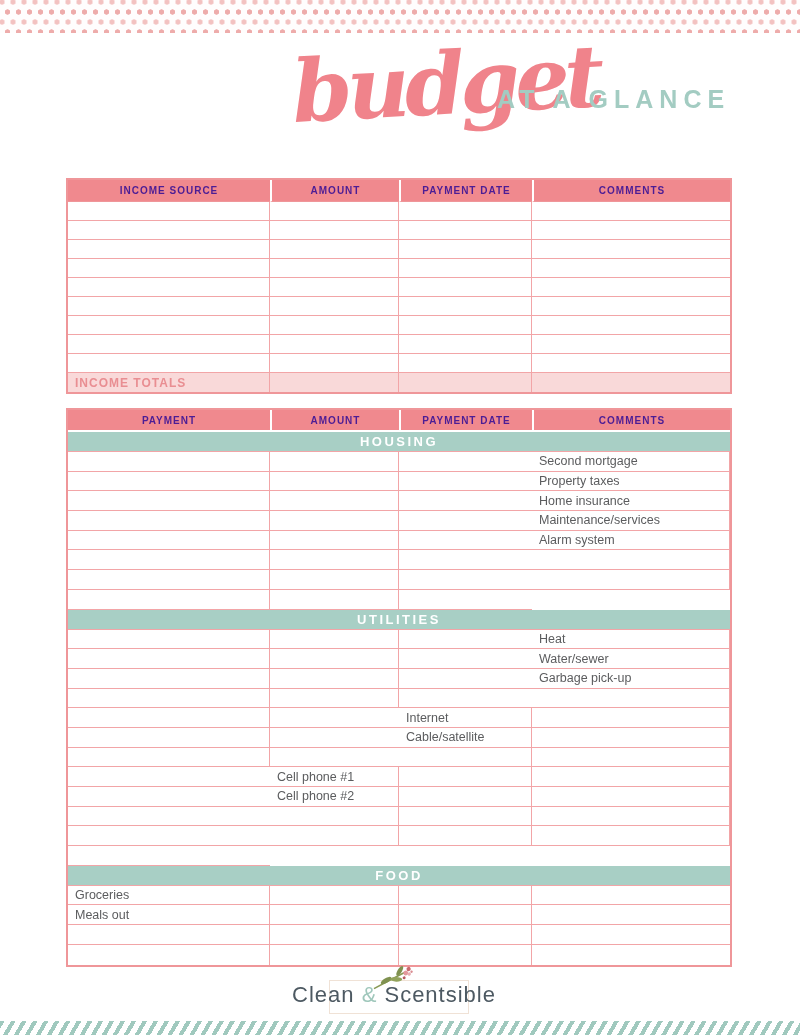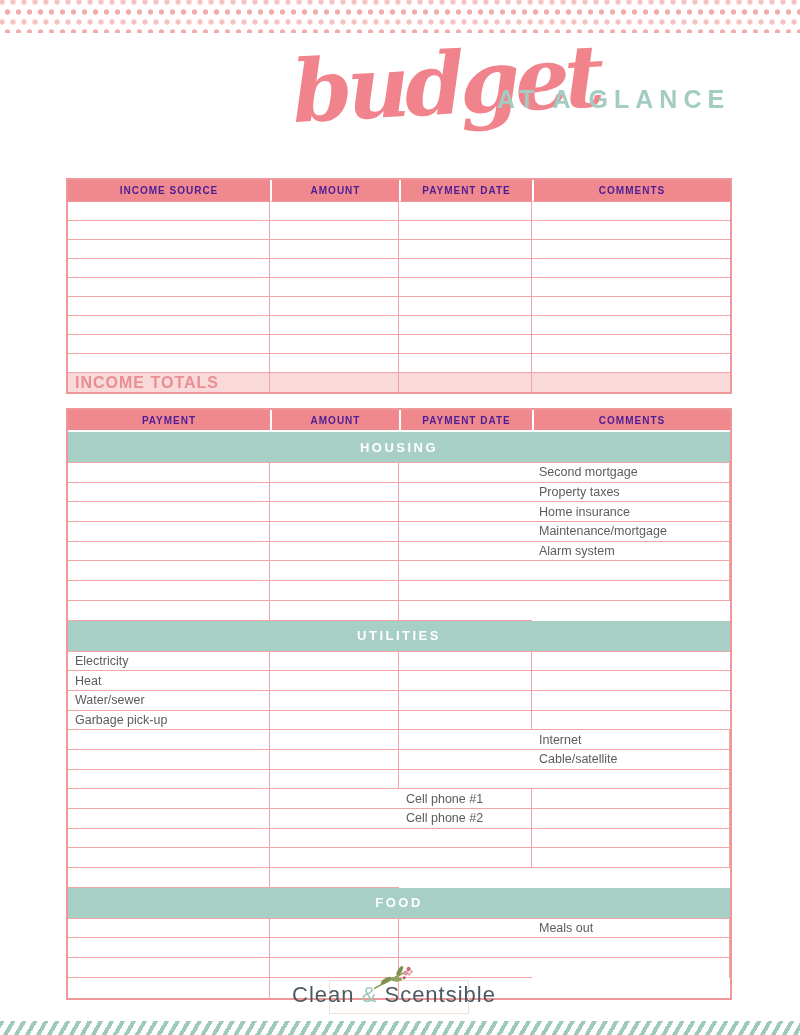--- a/index.html
+++ b/index.html
@@ -82,7 +82,7 @@
   .td.totals {
     background: #f9d9d9;
     color: #e98e92;
-    font-weight: bold; font-size: 16px; letter-spacing: 1px;
+    font-weight: bold; font-size: 12px; letter-spacing: 1px;
   }
 
   .section-banner {

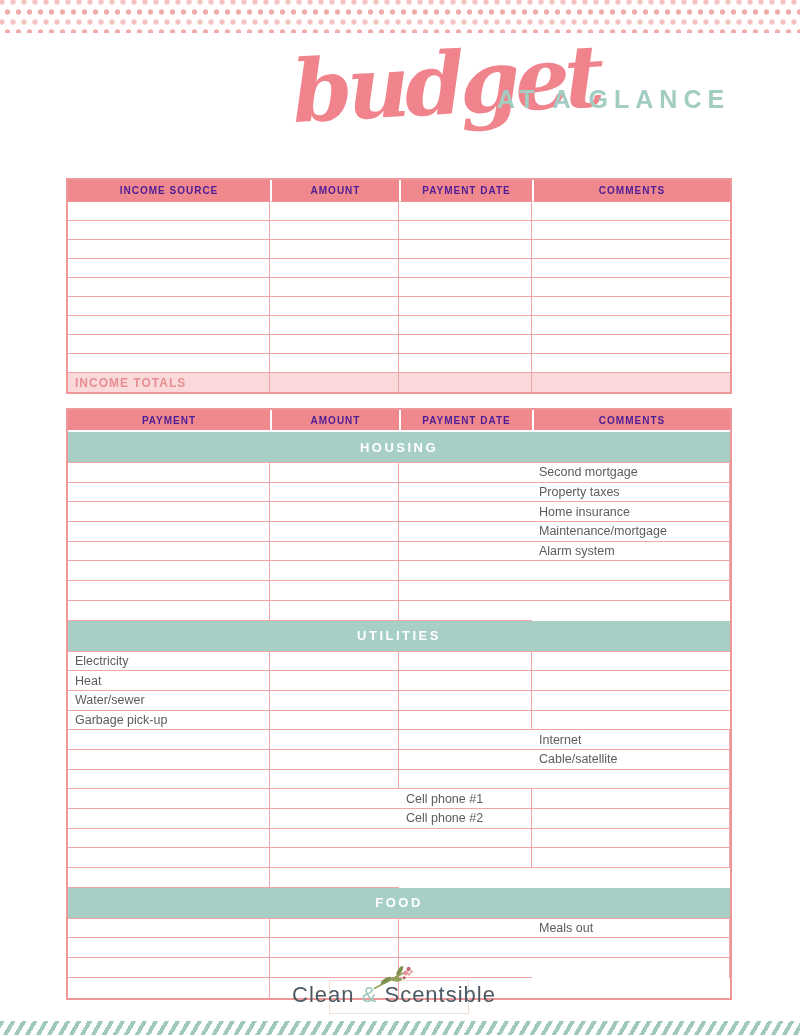--- a/index.html
+++ b/index.html
@@ -87,7 +87,7 @@
 
   .section-banner {
     grid-column: 1 / -1;
-    height: 31px;
+    height: 20px;
     background: #a8cfc5;
     color: #ffffff;
     font-size: 13px; font-weight: bold; letter-spacing: 2.5px;

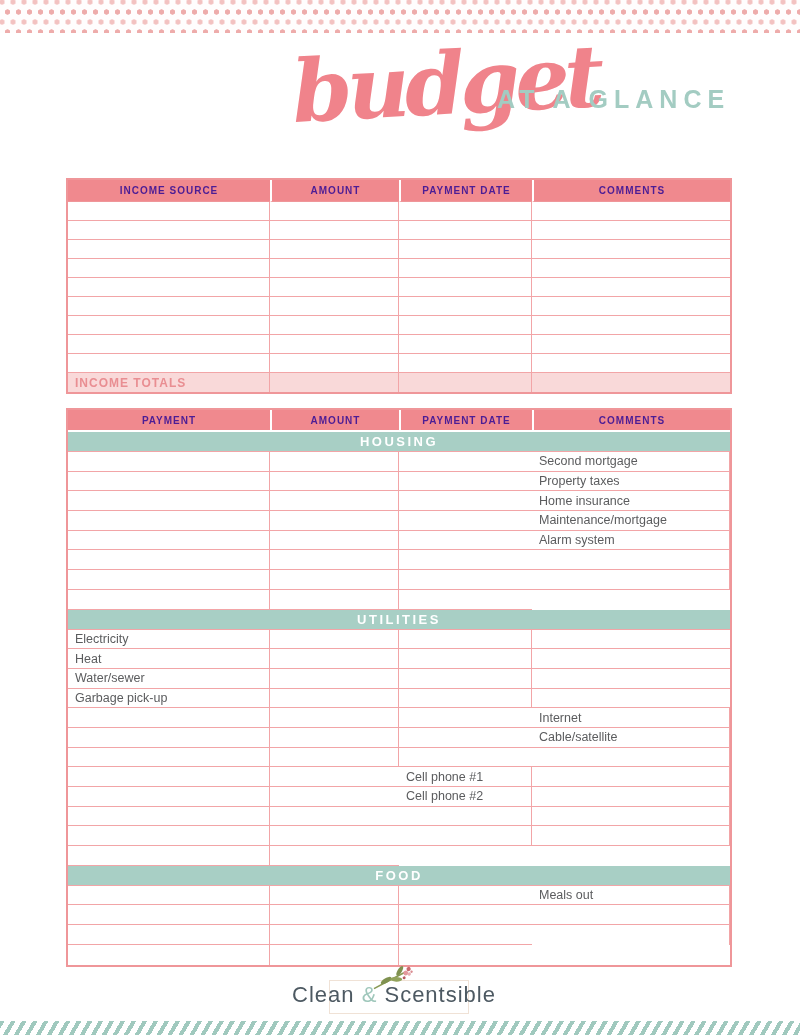--- a/index.html
+++ b/index.html
@@ -204,7 +204,7 @@
     <div class="td c1"></div>
     <div class="td c2"></div>
     <div class="td c3"></div>
-    <div class="td c0">Maintenance/mortgage</div>
+    <div class="td c0">Maintenance/services</div>
     <div class="td c1"></div>
     <div class="td c2"></div>
     <div class="td c3"></div>

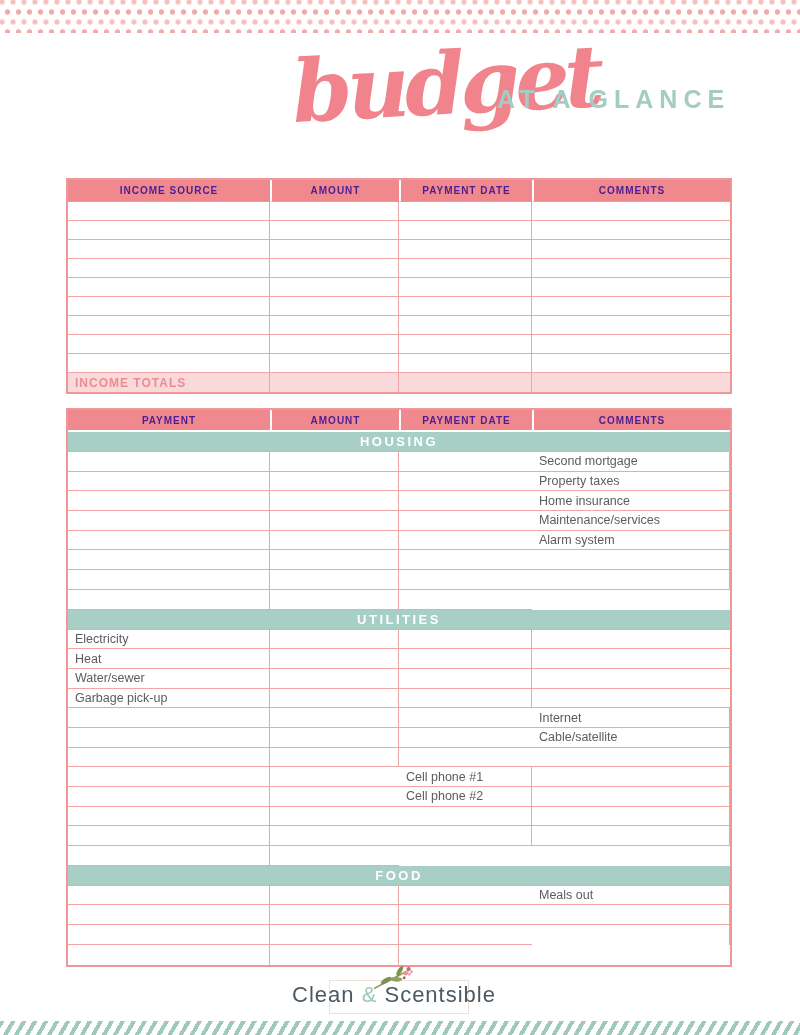--- a/index.html
+++ b/index.html
@@ -221,7 +221,6 @@
     <div class="td c2"></div>
     <div class="td c3"></div>
     <div class="section-banner">UTILITIES</div>
-    <div class="td c0">Electricity</div>
     <div class="td c1"></div>
     <div class="td c2"></div>
     <div class="td c3"></div>

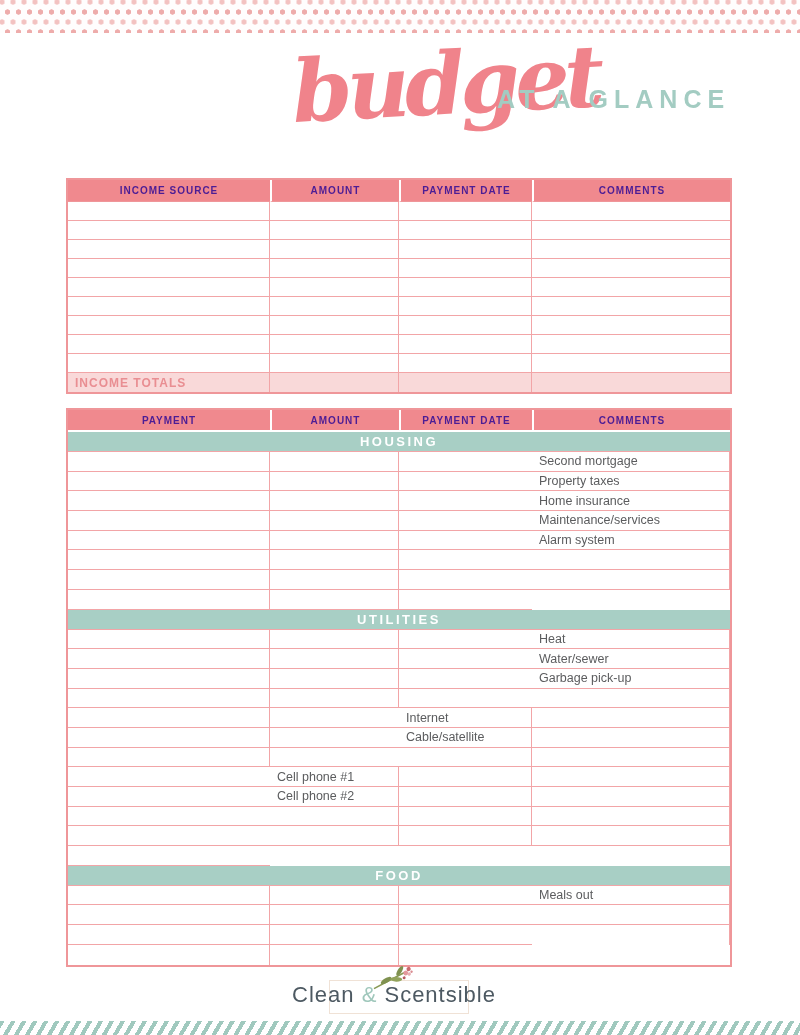--- a/index.html
+++ b/index.html
@@ -267,6 +267,7 @@
     <div class="td c2"></div>
     <div class="td c3"></div>
     <div class="section-banner">FOOD</div>
+    <div class="td c0">Groceries</div>
     <div class="td c1"></div>
     <div class="td c2"></div>
     <div class="td c3"></div>

